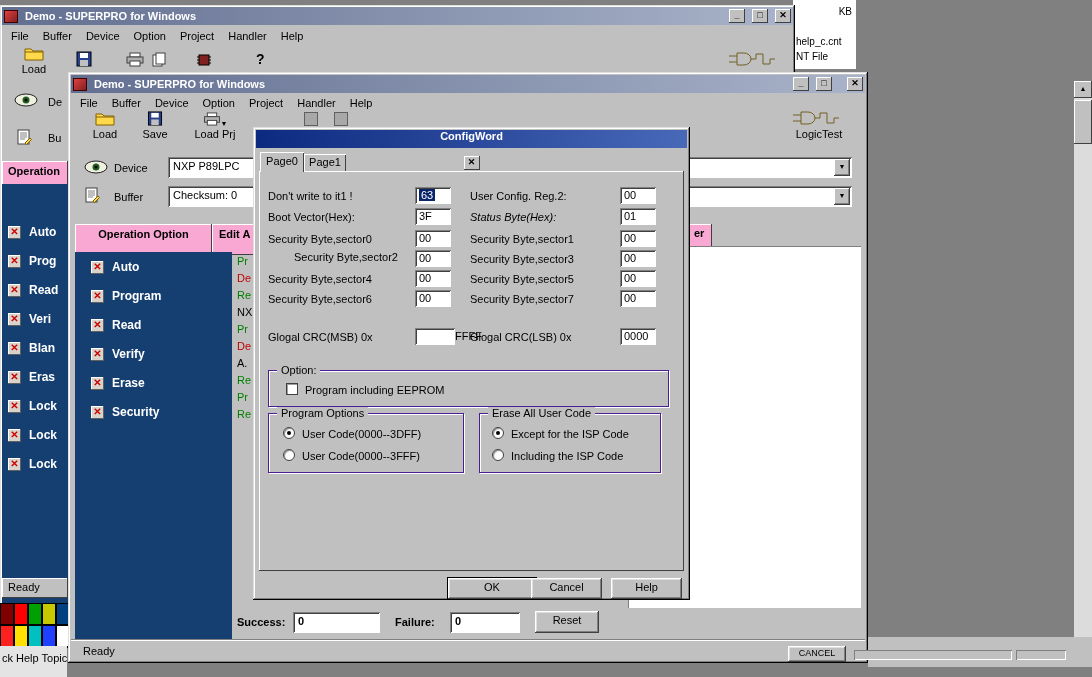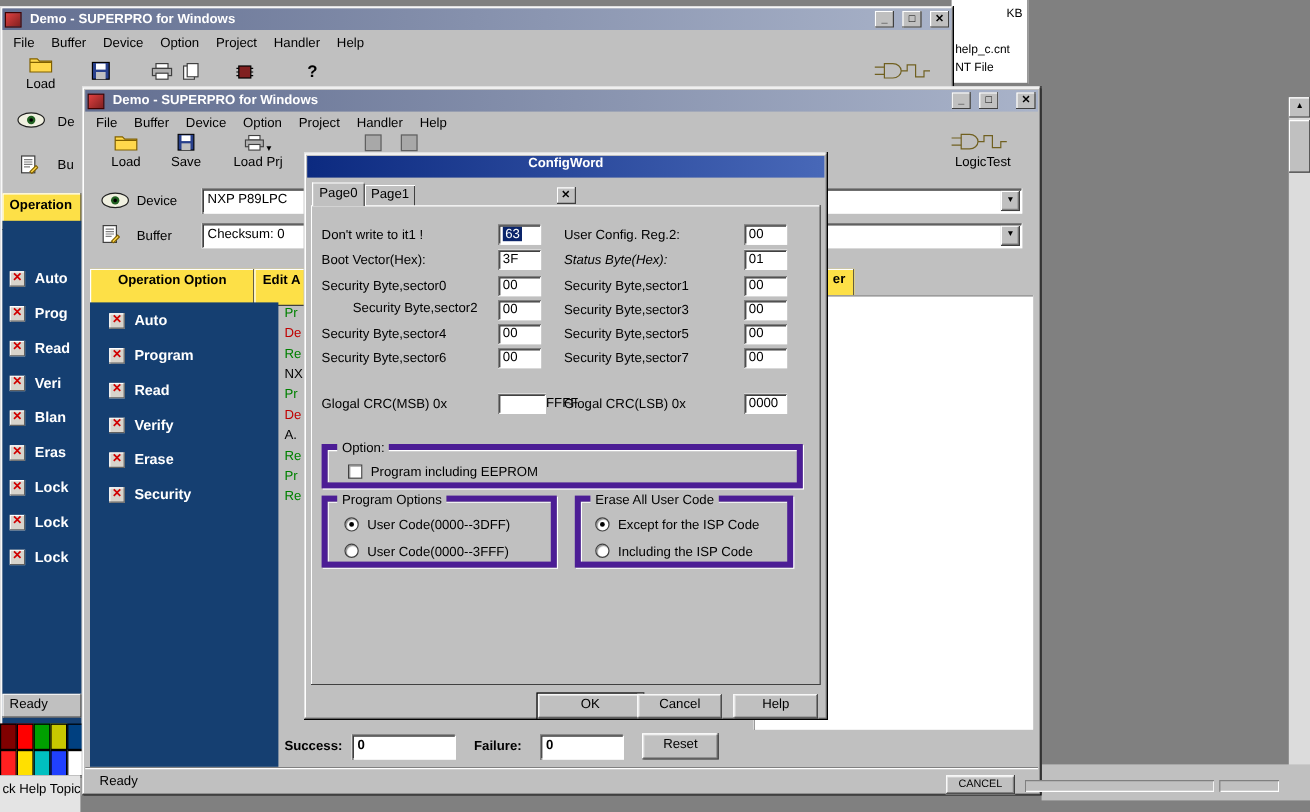--- a/index.html
+++ b/index.html
@@ -24,7 +24,7 @@
 .navy{background:#153f71;}
 .op-item{position:absolute;display:flex;align-items:center;gap:8px;color:#fff;font-weight:bold;font-size:12px;white-space:nowrap;}
 .op-icon{width:13px;height:13px;background:#d8d4cc;box-shadow:inset -1px -1px 0 #606060,inset 1px 1px 0 #fff;color:#d00000;font-size:10px;font-weight:bold;line-height:12px;text-align:center;flex:0 0 auto;}
-.hdr-cell{position:absolute;height:31px;background:#fde047;box-shadow:inset -1px -1px 0 #404040,inset 1px 1px 0 #fff;font-weight:bold;line-height:21px;text-align:center;white-space:nowrap;overflow:hidden;}
+.hdr-cell{position:absolute;height:31px;background:#f9a8d4;box-shadow:inset -1px -1px 0 #404040,inset 1px 1px 0 #fff;font-weight:bold;line-height:21px;text-align:center;white-space:nowrap;overflow:hidden;}
 .field{background:#fff;box-shadow:inset 1px 1px 0 #808080,inset -1px -1px 0 #fff,inset 2px 2px 0 #404040;padding:3px 0 0 5px;line-height:13px;white-space:nowrap;overflow:hidden;}
 .dlg-box{position:absolute;width:36px;height:17px;background:#fff;box-shadow:inset 1px 1px 0 #808080,inset -1px -1px 0 #fff,inset 2px 2px 0 #404040;padding:2px 0 0 4px;line-height:12px;}
 .dlg-label{position:absolute;white-space:nowrap;}

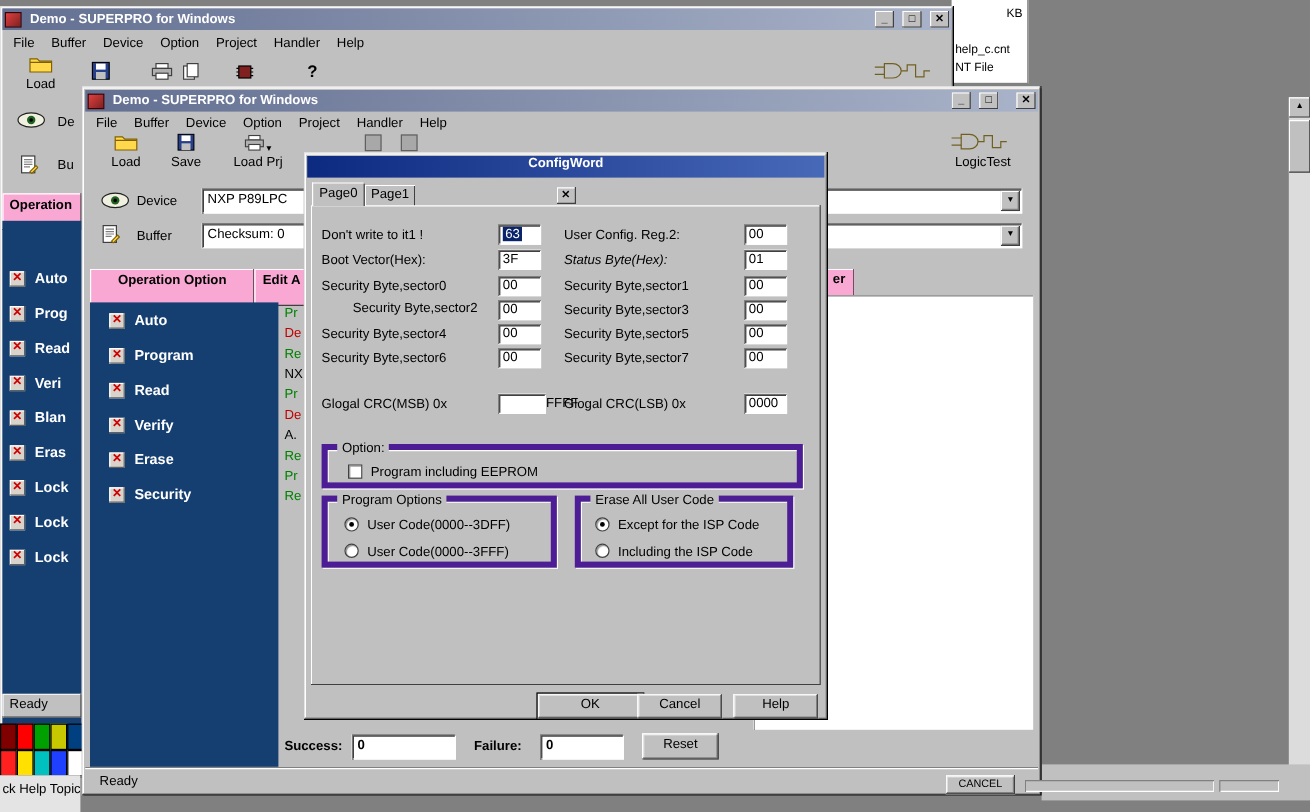--- a/index.html
+++ b/index.html
@@ -29,7 +29,7 @@
 .dlg-box{position:absolute;width:36px;height:17px;background:#fff;box-shadow:inset 1px 1px 0 #808080,inset -1px -1px 0 #fff,inset 2px 2px 0 #404040;padding:2px 0 0 4px;line-height:12px;}
 .dlg-label{position:absolute;white-space:nowrap;}
 .sel{background:#0a246a;color:#fff;padding:0 2px;}
-.grp{position:absolute;border:5px solid #4c1d95;box-shadow:inset 1px 1px 0 #fff,1px 1px 0 #fff;}
+.grp{position:absolute;border:1px solid #4c1d95;box-shadow:inset 1px 1px 0 #fff,1px 1px 0 #fff;}
 .grp-legend{position:absolute;top:-7px;left:8px;background:#c0c0c0;padding:0 4px;white-space:nowrap;}
 .radio{position:absolute;width:12px;height:12px;border-radius:50%;background:#fff;border:1px solid #404040;box-shadow:inset 1px 1px 1px #909090;}
 .radio.sel-r::after{content:"";position:absolute;left:3px;top:3px;width:4px;height:4px;border-radius:50%;background:#000;}

